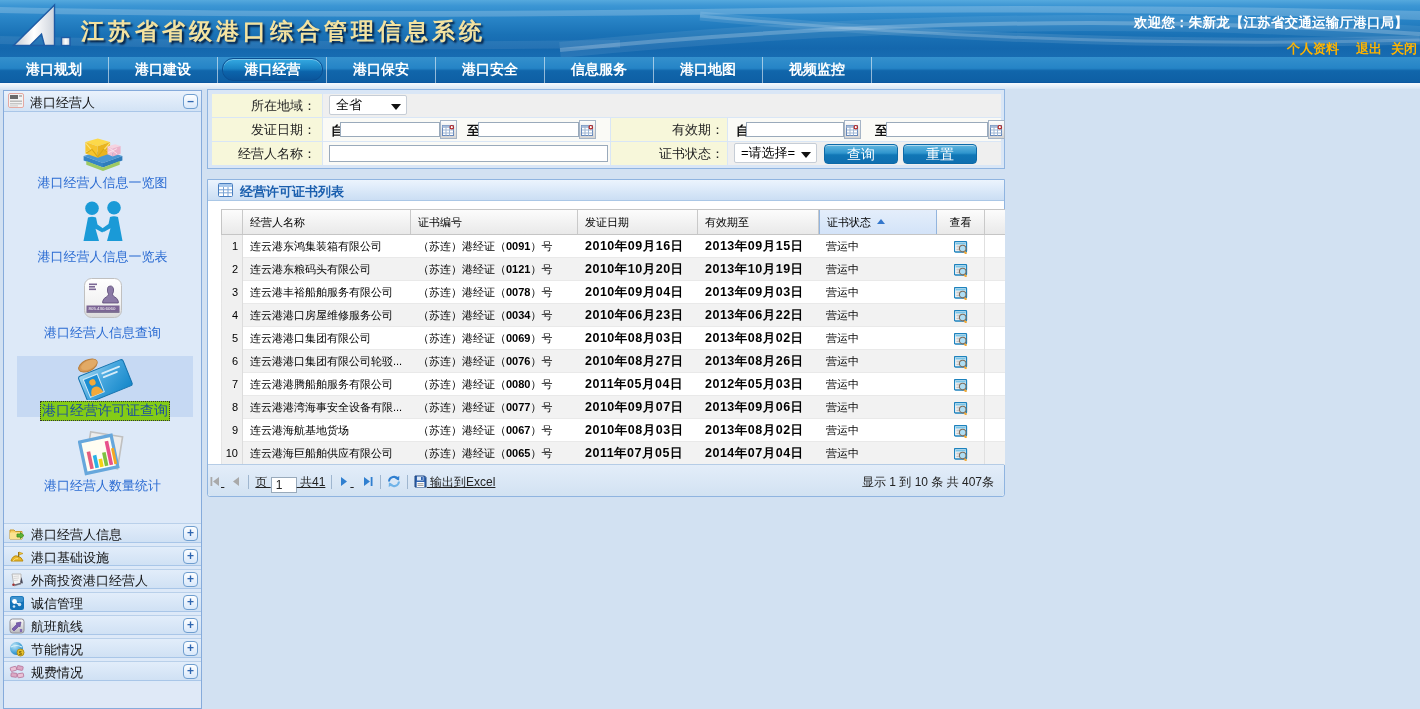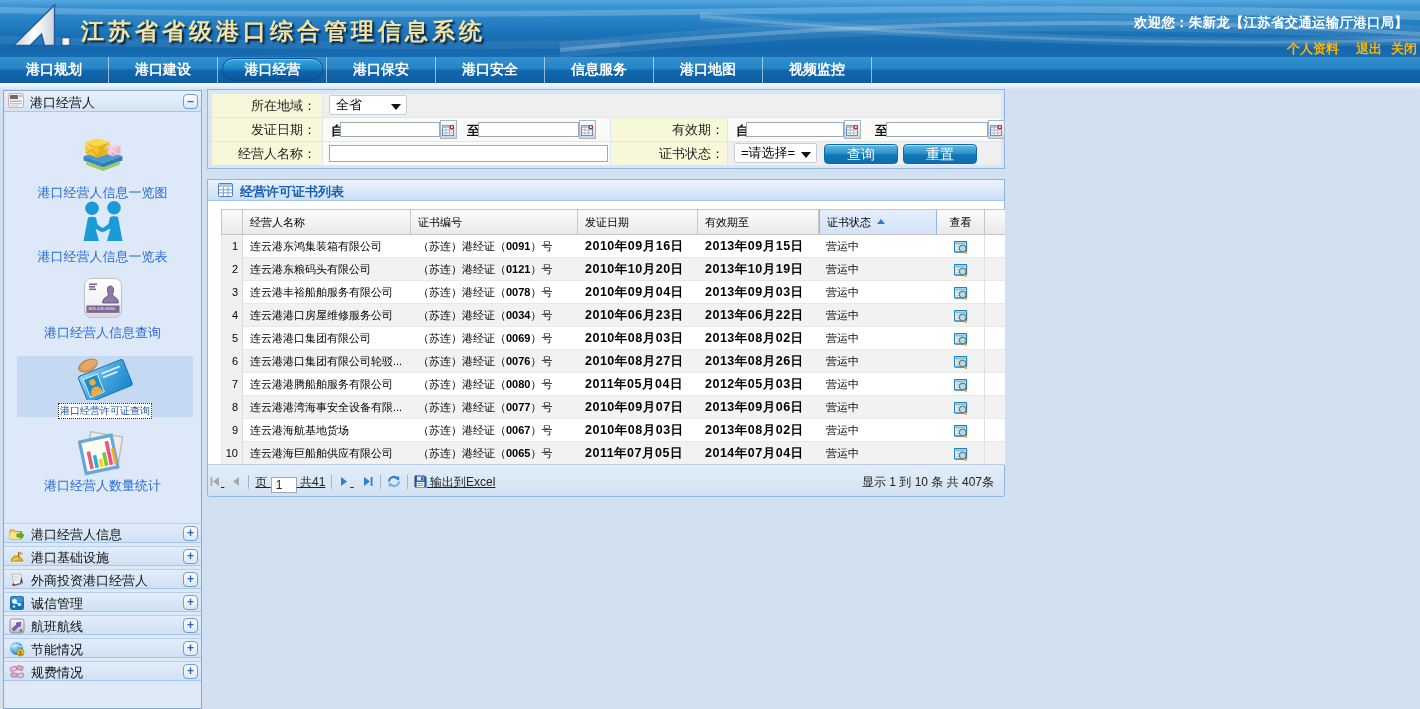--- a/index.html
+++ b/index.html
@@ -165,7 +165,7 @@
 <path d="M46 21.5 L46 30.5 L37 33.5 L37 24.5 Z" fill="#ecb3ca"></path>
 <path d="M32 23 L37 27 L42 24.5 M32 29 L37 27 L42 30.5" fill="none" stroke="#fbe6ef" stroke-width="1"></path>
 </svg>
-      <div class="lbl" style="margin-top:13px">港口经营人信息一览图</div>
+      <div class="lbl" style="margin-top:3px">港口经营人信息一览图</div>
     </div>
 <div class="sbitem" style="top:187px">
       <svg width="38" height="40" viewBox="0 0 38 40">

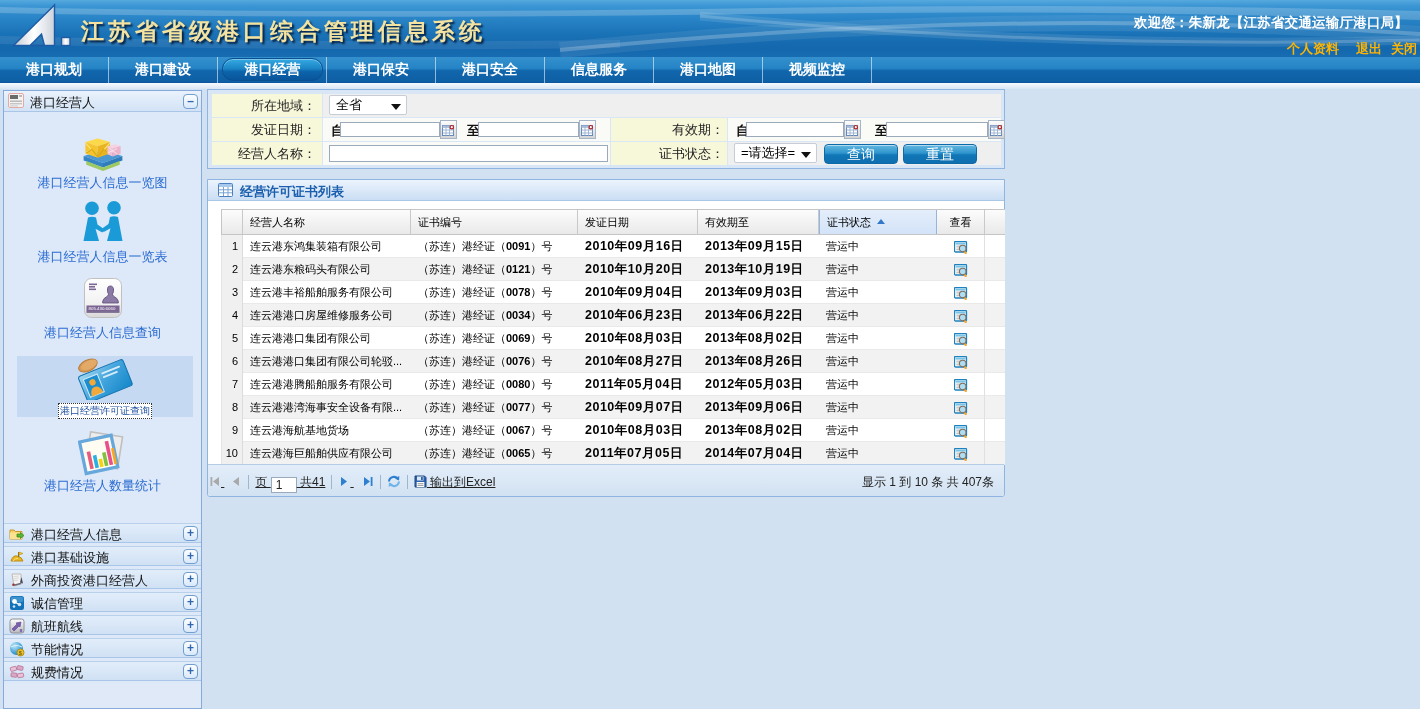--- a/index.html
+++ b/index.html
@@ -42,7 +42,7 @@
 .sbitem svg { display:block; margin:0 auto; }
 .sel4 svg { display:block; margin:0 auto; }
 .sel4 { position:absolute; left:13px; top:265px; width:176px; height:61px; background:#c6d9f3; text-align:center; }
-.sel4 .lbl4 { display:inline-block; margin-top:1px; font-size:10px; color:#1c4fa0; background:#ffffff;
+.sel4 .lbl4 { display:inline-block; margin-top:1px; font-size:14px; color:#1c4fa0; background:#84cc16;
   border:1px dotted #333; padding:0 1px; }
 .acc { position:absolute; left:0; width:197px; height:20px; background:linear-gradient(180deg,#e2edfa,#d0e1f4);
   border-top:1px solid #b9d0ea; border-bottom:1px solid #a9c6e8; }

